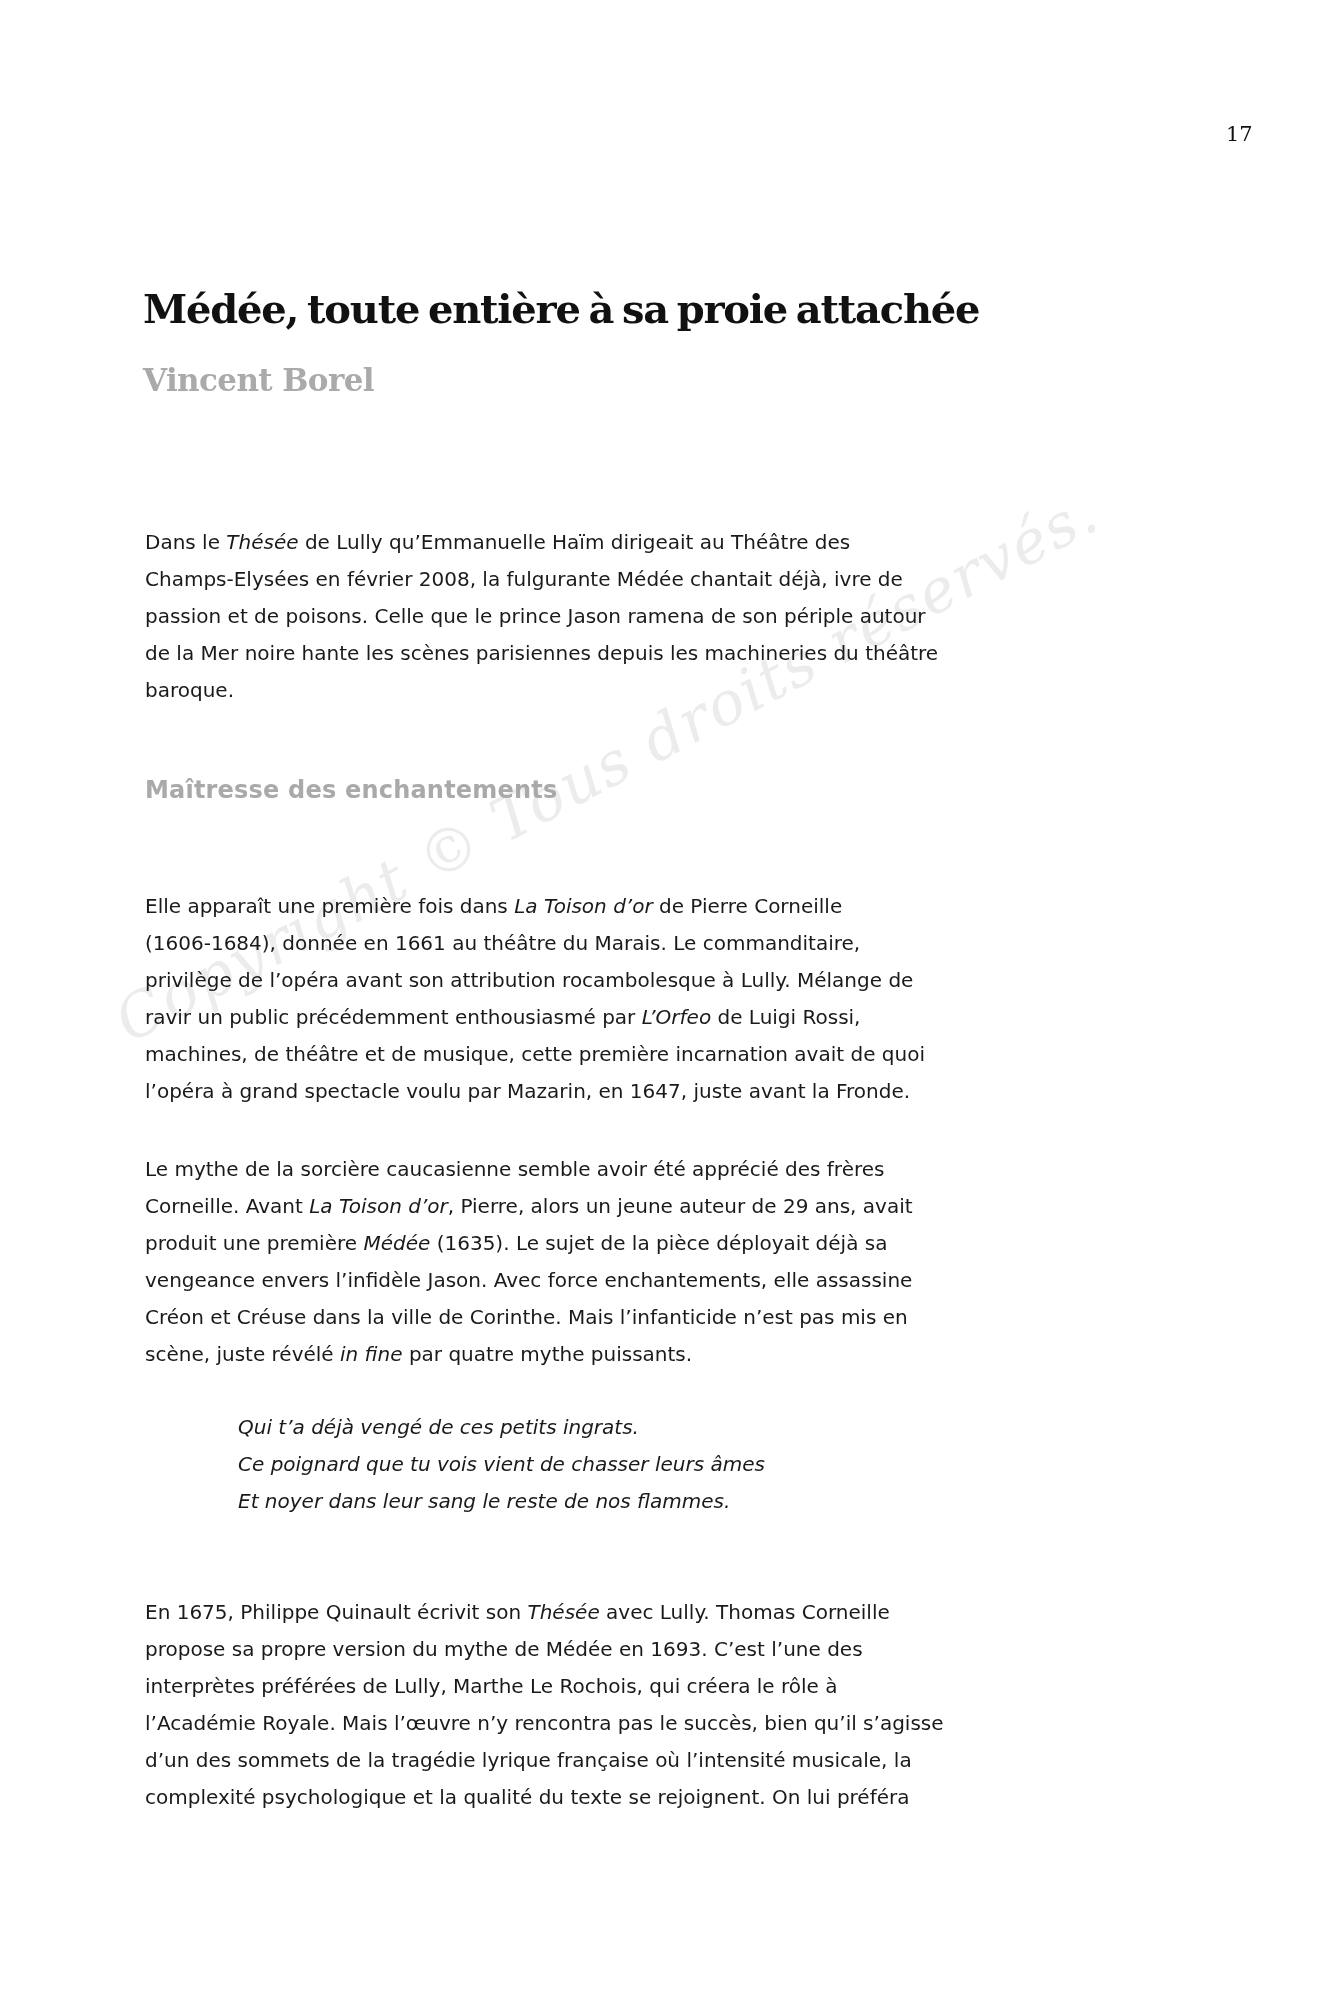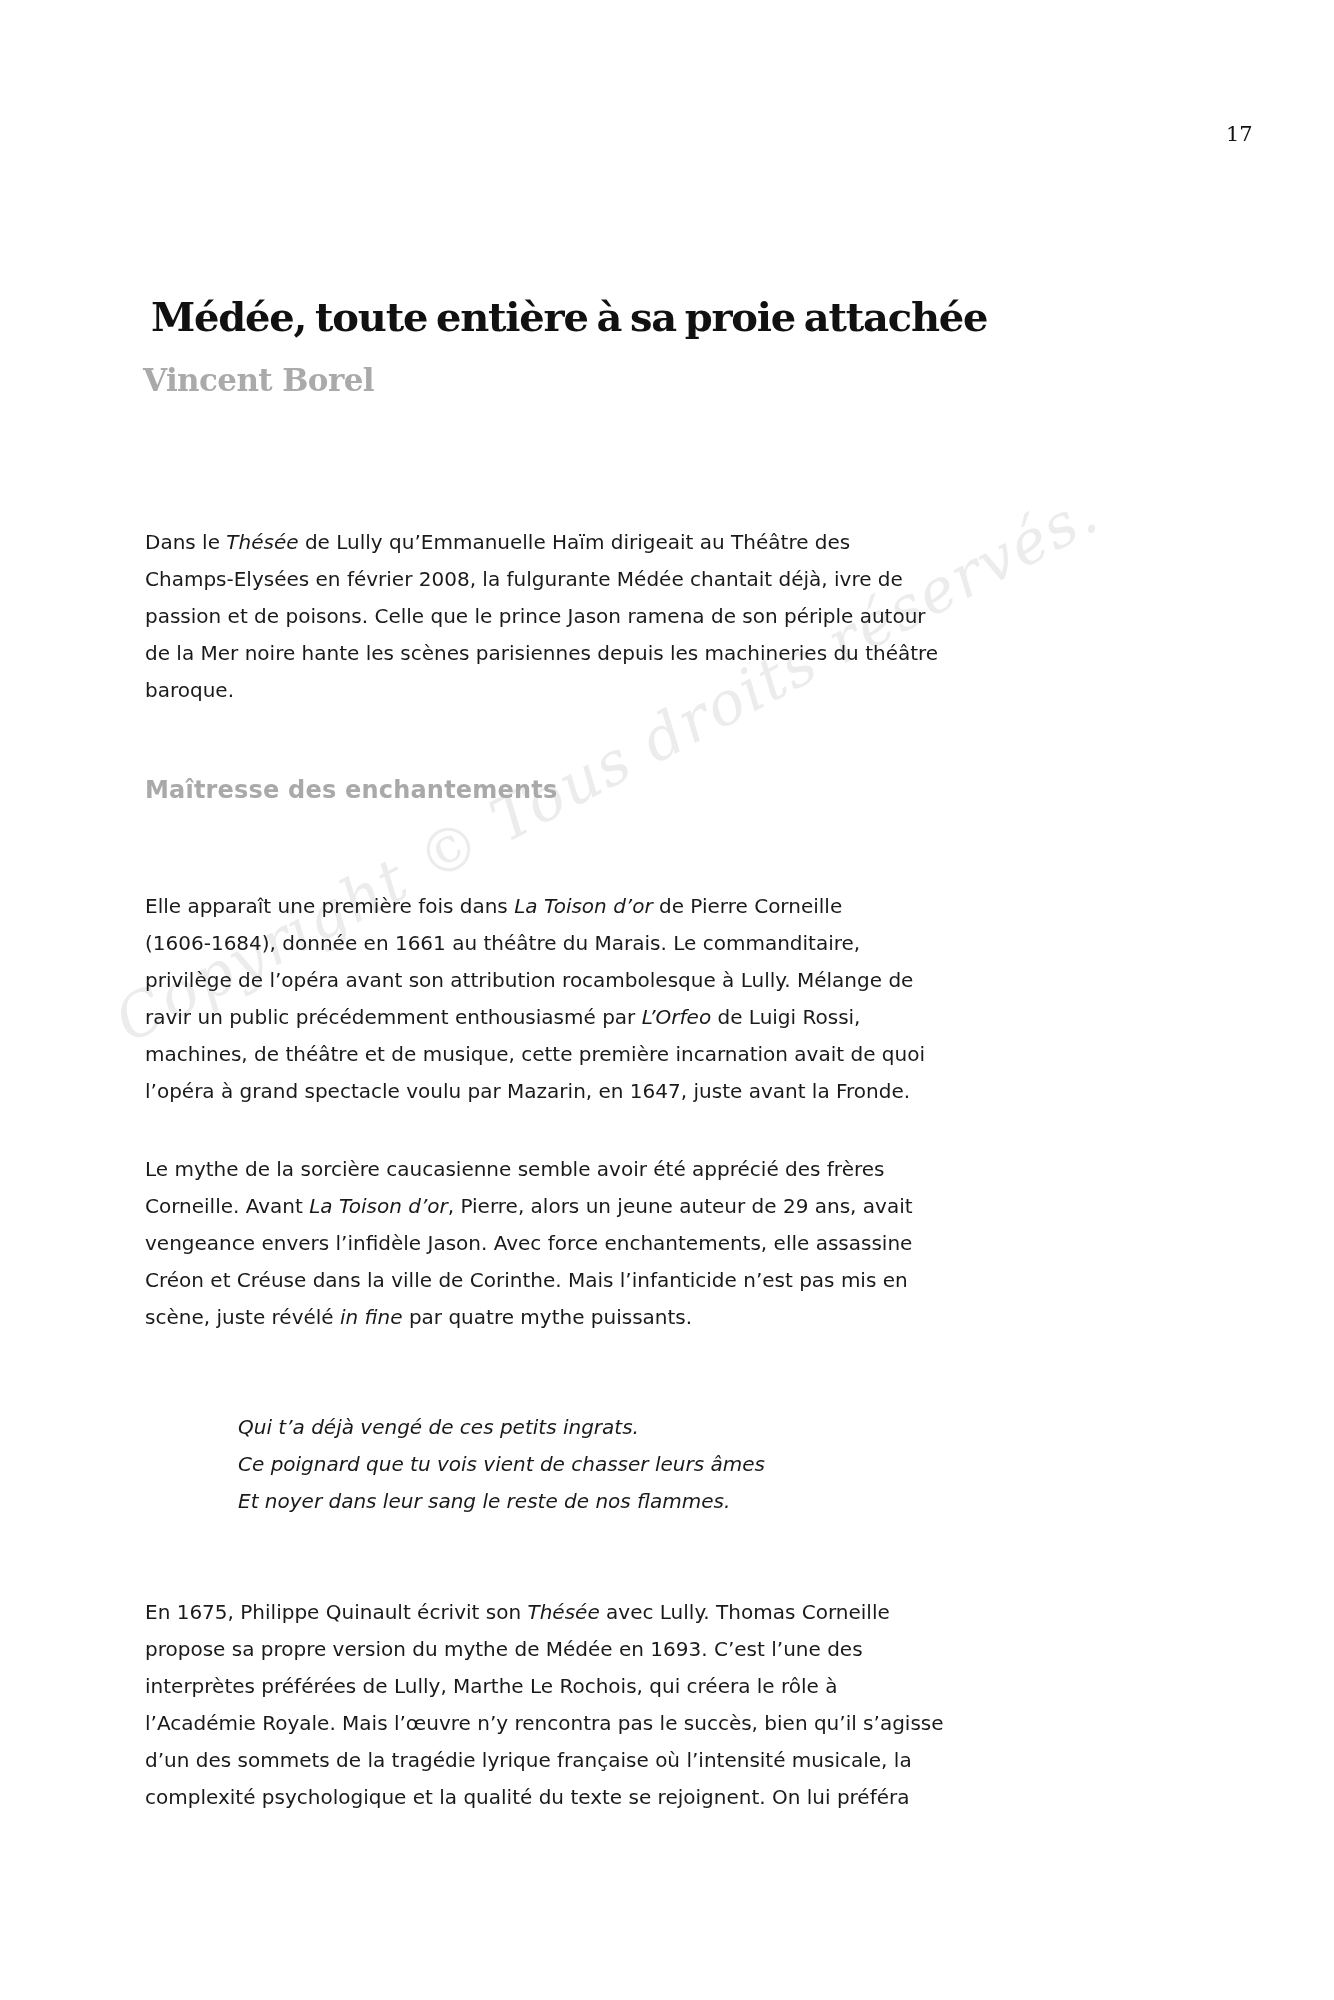--- a/index.html
+++ b/index.html
@@ -25,7 +25,7 @@
   <div class="content">
     <div class="page-number">17</div>
 
-    <h1 class="title" style="margin:8px">Médée, toute entière à sa proie attachée</h1>
+    <h1 class="title" style="margin:0">Médée, toute entière à sa proie attachée</h1>
     <div class="author">Vincent Borel</div>
 
     <div class="body-block" style="top:524px">

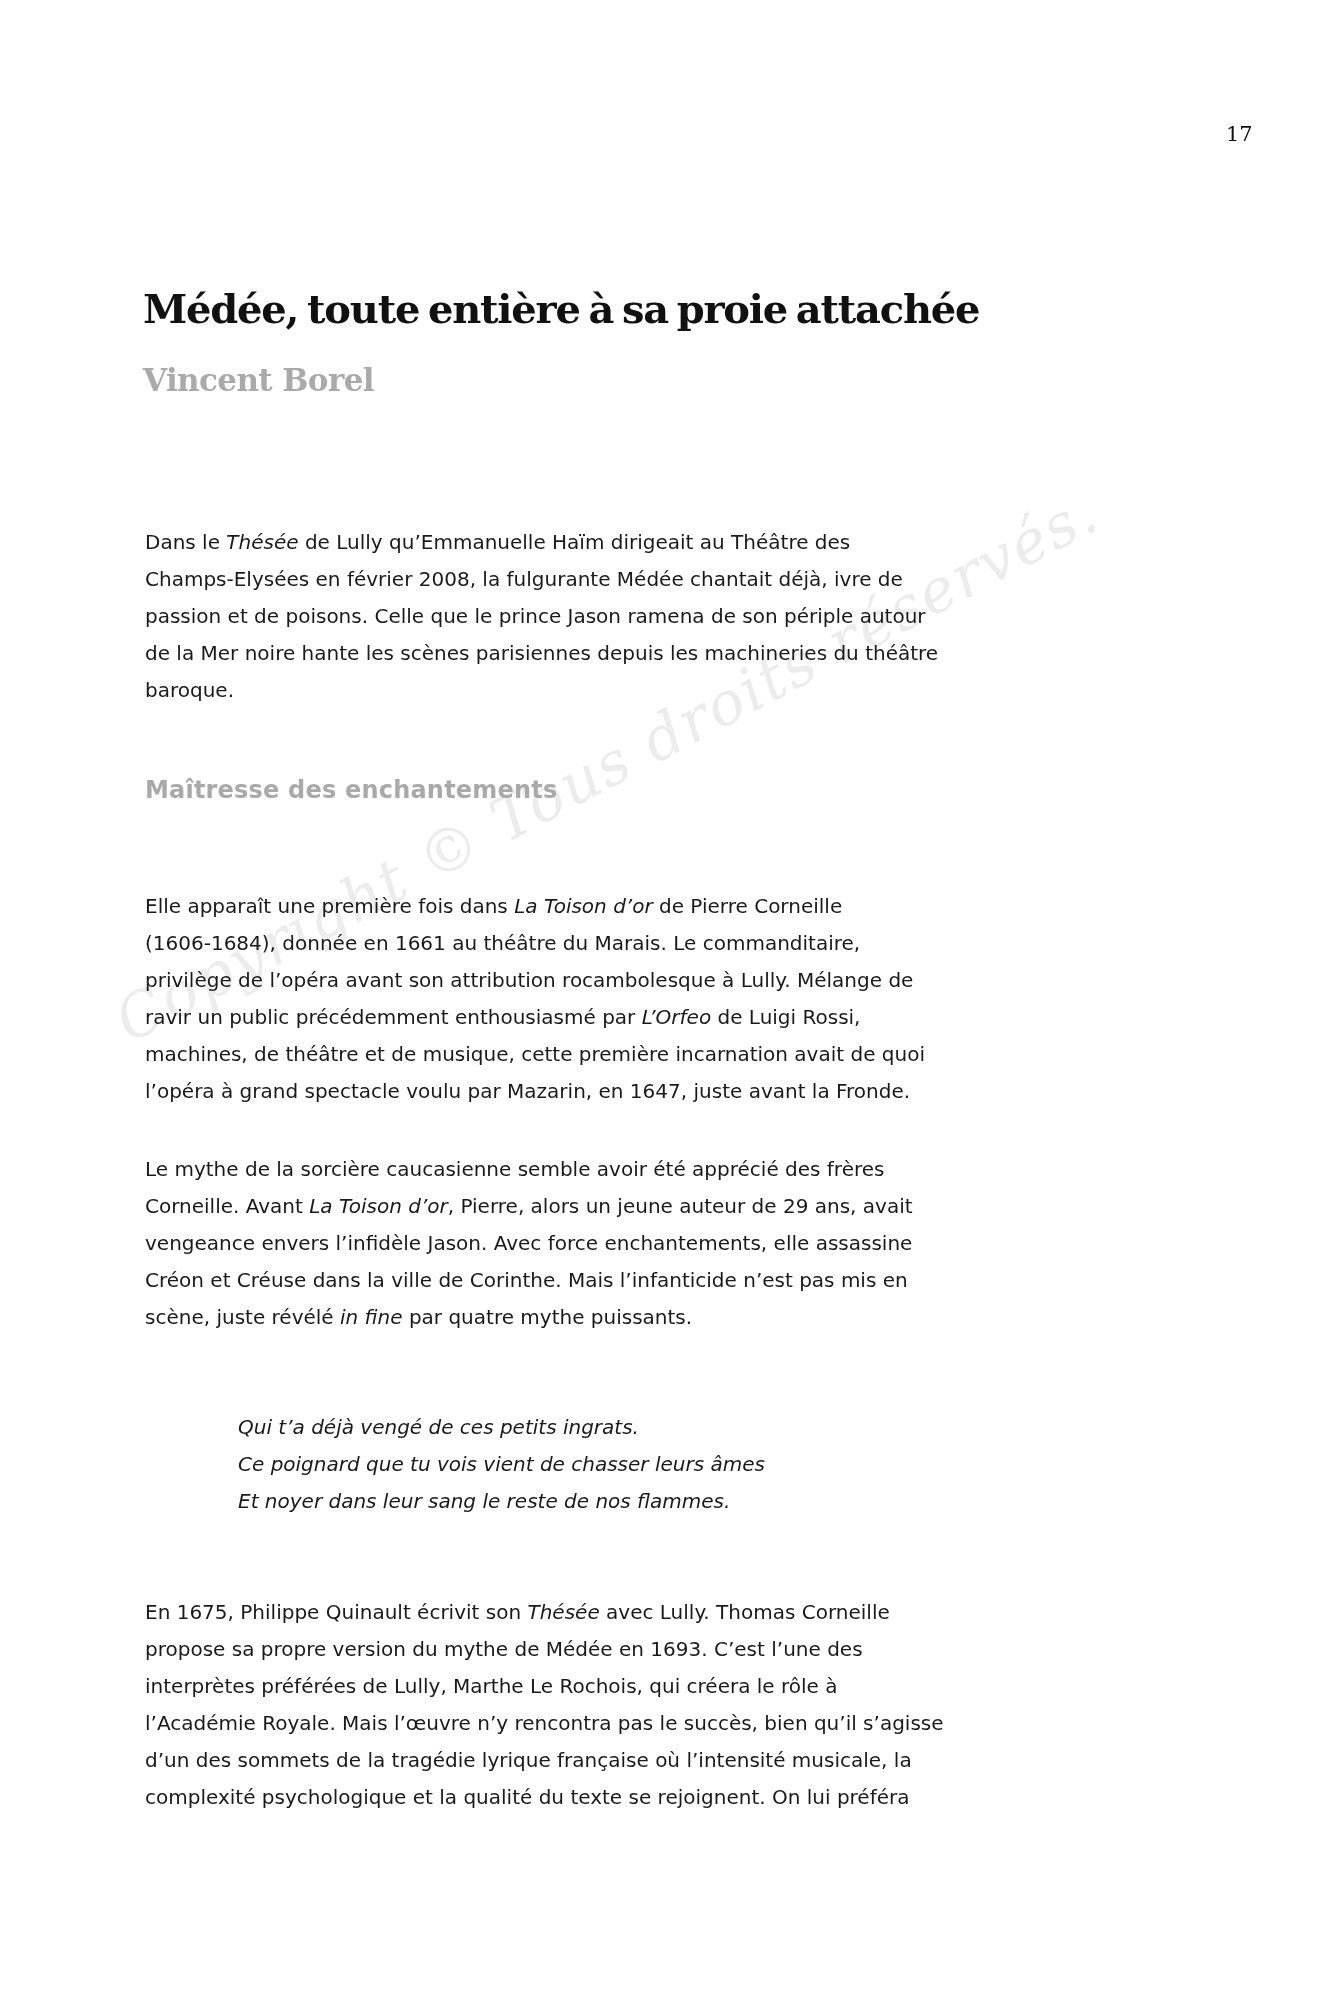--- a/index.html
+++ b/index.html
@@ -50,6 +50,7 @@
     <div class="body-block" style="top:1151px">
         <span class="line"><span>Le mythe de la sorcière caucasienne semble avoir été apprécié des frères</span></span>
         <span class="line"><span>Corneille. Avant </span><i>La Toison d’or</i><span>, Pierre, alors un jeune auteur de 29 ans, avait</span></span>
+        <span class="line"><span>produit une première </span><i>Médée</i><span> (1635). Le sujet de la pièce déployait déjà sa</span></span>
         <span class="line"><span>vengeance envers l’infidèle Jason. Avec force enchantements, elle assassine</span></span>
         <span class="line"><span>Créon et Créuse dans la ville de Corinthe. Mais l’infanticide n’est pas mis en</span></span>
         <span class="line"><span>scène, juste révélé </span><i>in fine</i><span> par quatre mythe puissants.</span></span>

